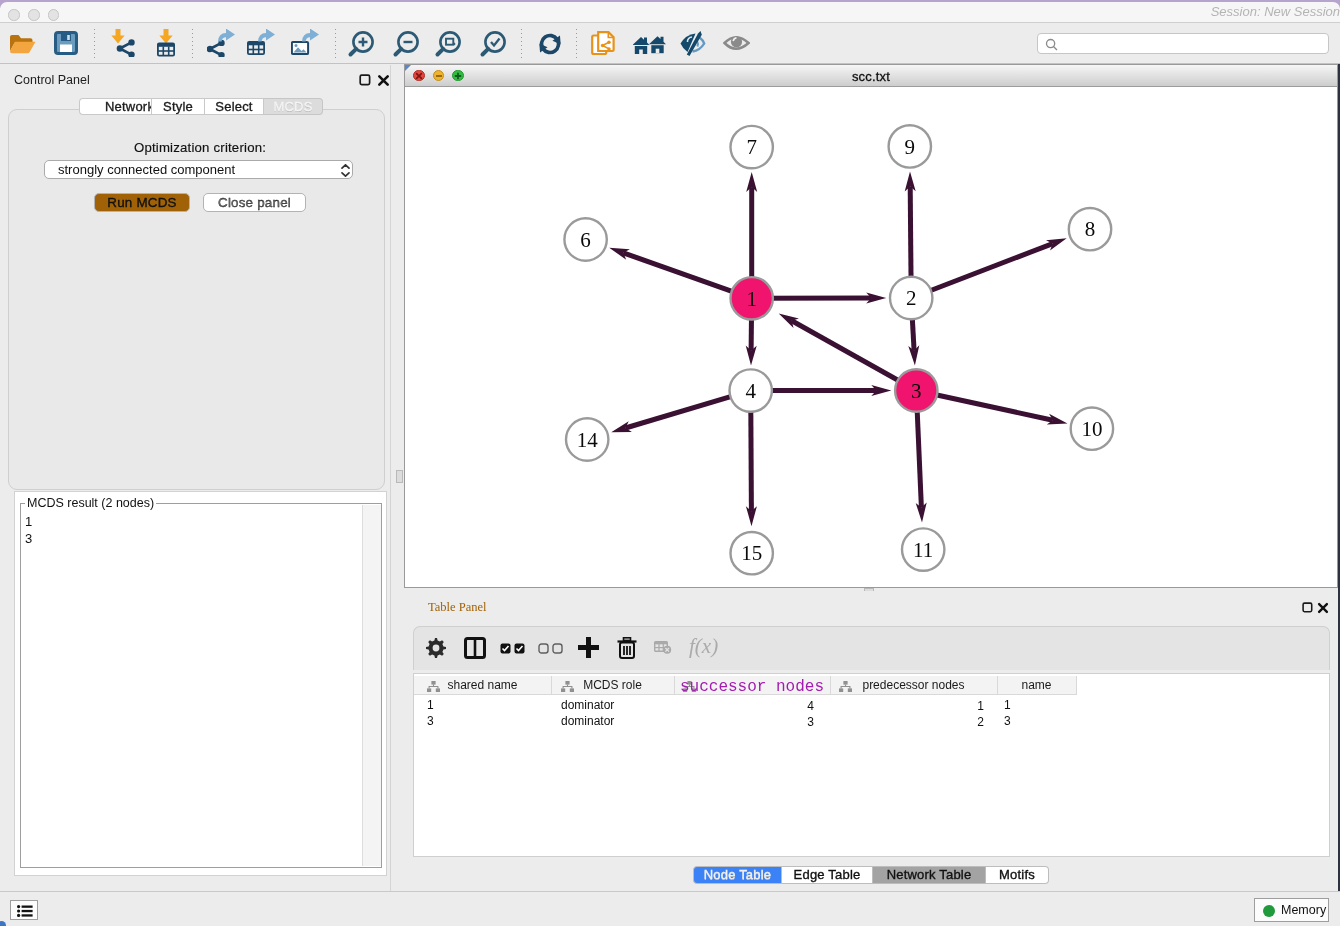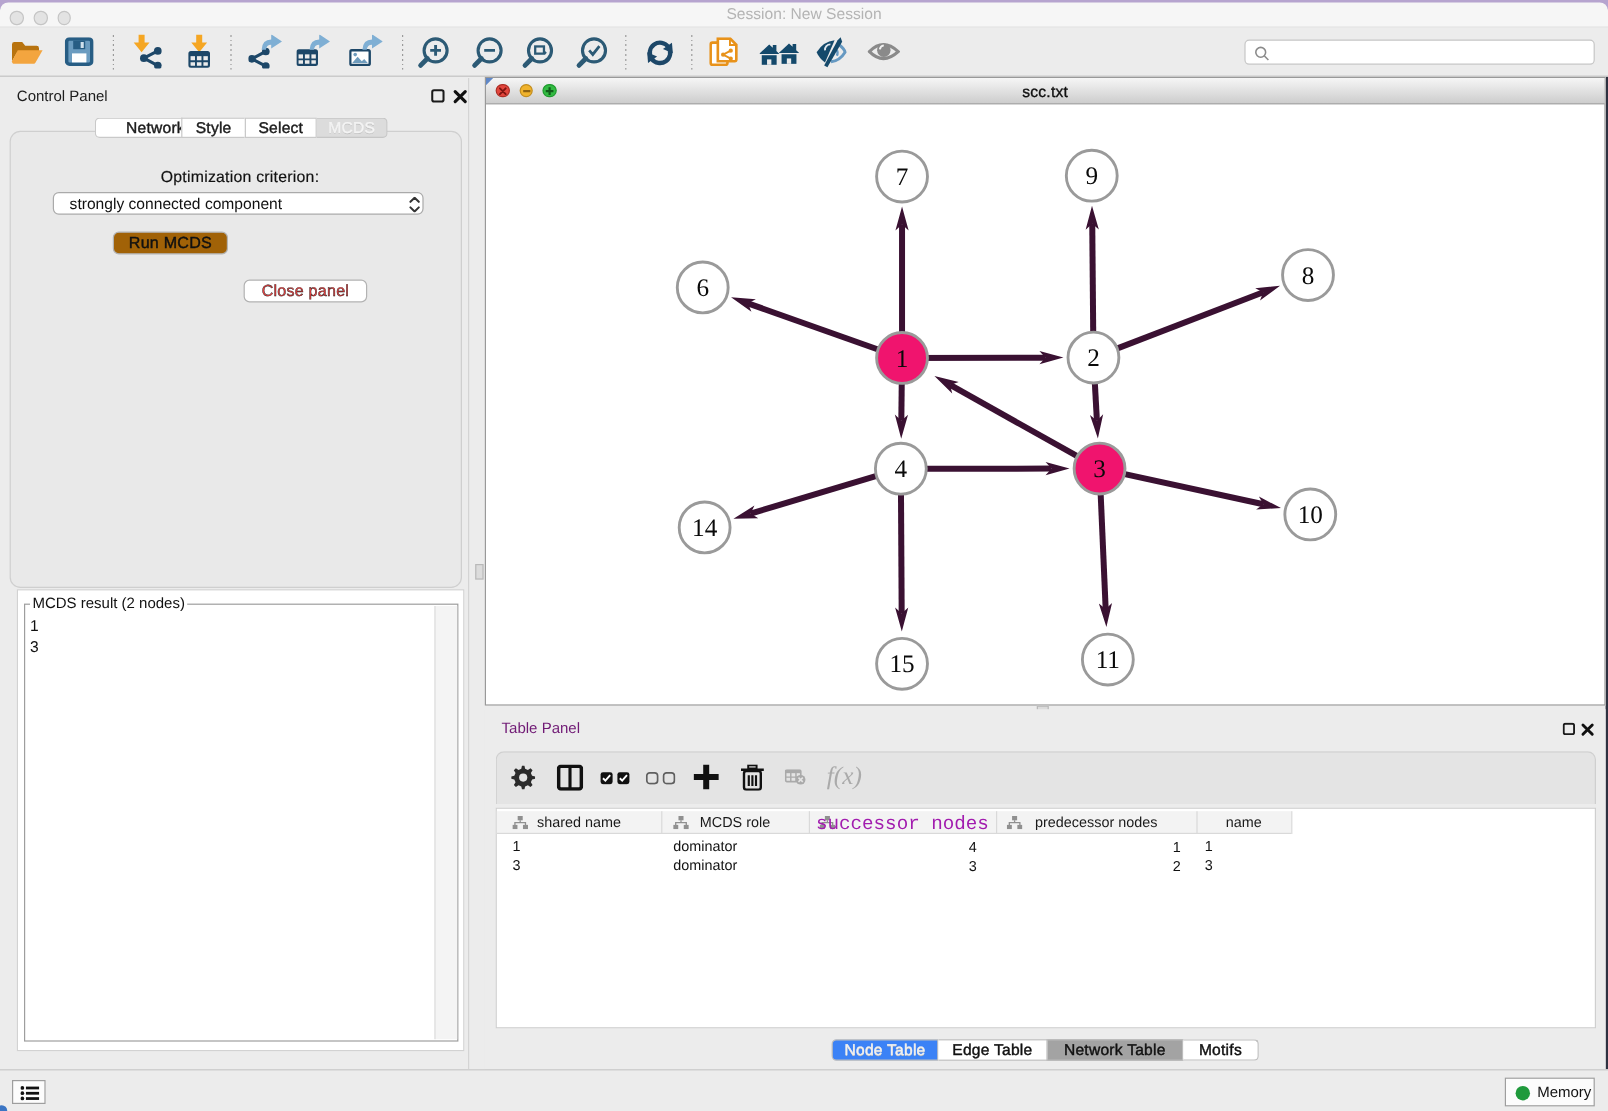--- a/index.html
+++ b/index.html
@@ -15,7 +15,7 @@
   <div class="abs" style="left:8.3px;top:7.3px;width:11.4px;height:11.4px;border-radius:50%;background:#e3e3e3;border:1px solid #c5c5c5;"></div>
   <div class="abs" style="left:28.3px;top:7.3px;width:11.4px;height:11.4px;border-radius:50%;background:#e3e3e3;border:1px solid #c5c5c5;"></div>
   <div class="abs" style="left:47.8px;top:7.3px;width:11.4px;height:11.4px;border-radius:50%;background:#e3e3e3;border:1px solid #c5c5c5;"></div>
-  <div class="abs" style="left:0;top:2px;width:100%;text-align:center;font-size:13px;color:#b4b4b4;">Session: New Session</div>
+  <div class="abs" style="left:0;top:2px;width:100%;text-align:right;font-size:13px;color:#b4b4b4;font-style:italic;">Session: New Session</div>
 </div>
 
 <div class="abs" id="toolbar" style="left:0;top:23px;width:1340px;height:41px;background:#ececec;border-bottom:1px solid #c2c2c2;">

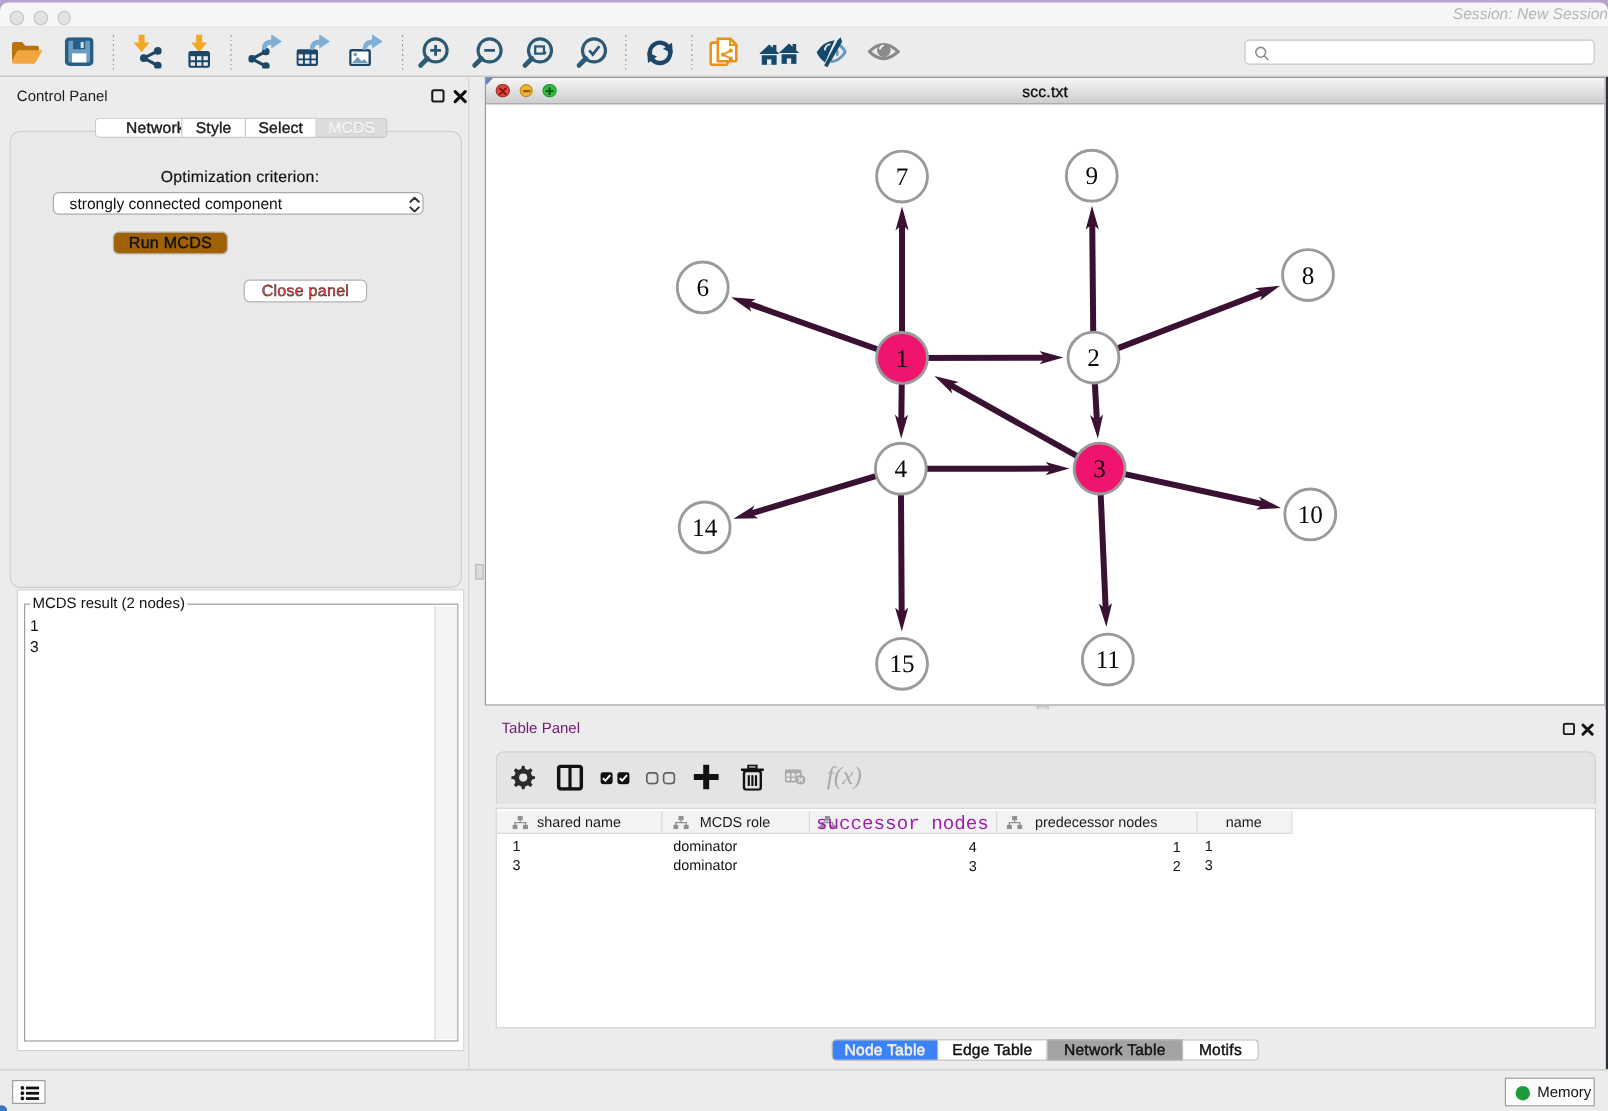--- a/index.html
+++ b/index.html
@@ -188,7 +188,7 @@
         </svg>
   </div>
   <div class="abs" style="left:94px;top:128px;width:96px;height:19px;background:#a16207;border:1px solid #b3b3b3;border-radius:5px;text-align:center;line-height:17px;font-size:13.4px;letter-spacing:0.2px;color:#111;-webkit-text-stroke:0.35px #111;">Run MCDS</div>
-  <div class="abs" style="left:203px;top:128px;width:103px;height:19px;background:#fff;border:1px solid #b3b3b3;border-radius:5px;text-align:center;line-height:17px;font-size:13.4px;letter-spacing:0.2px;color:#ef4444;margin-top:40px;-webkit-text-stroke:0.35px #111;">Close panel</div>
+  <div class="abs" style="left:203px;top:128px;width:103px;height:19px;background:#fff;border:1px solid #b3b3b3;border-radius:5px;text-align:center;line-height:17px;font-size:13.4px;letter-spacing:0.2px;color:#737373;-webkit-text-stroke:0.35px #111;">Close panel</div>
 
   <div class="abs" style="left:14px;top:426px;width:373px;height:385px;background:#fff;border:1px solid #d2d2d2;">
     <div class="abs" style="left:5px;top:11px;width:362px;height:365px;border:1px solid #9e9e9e;"></div>

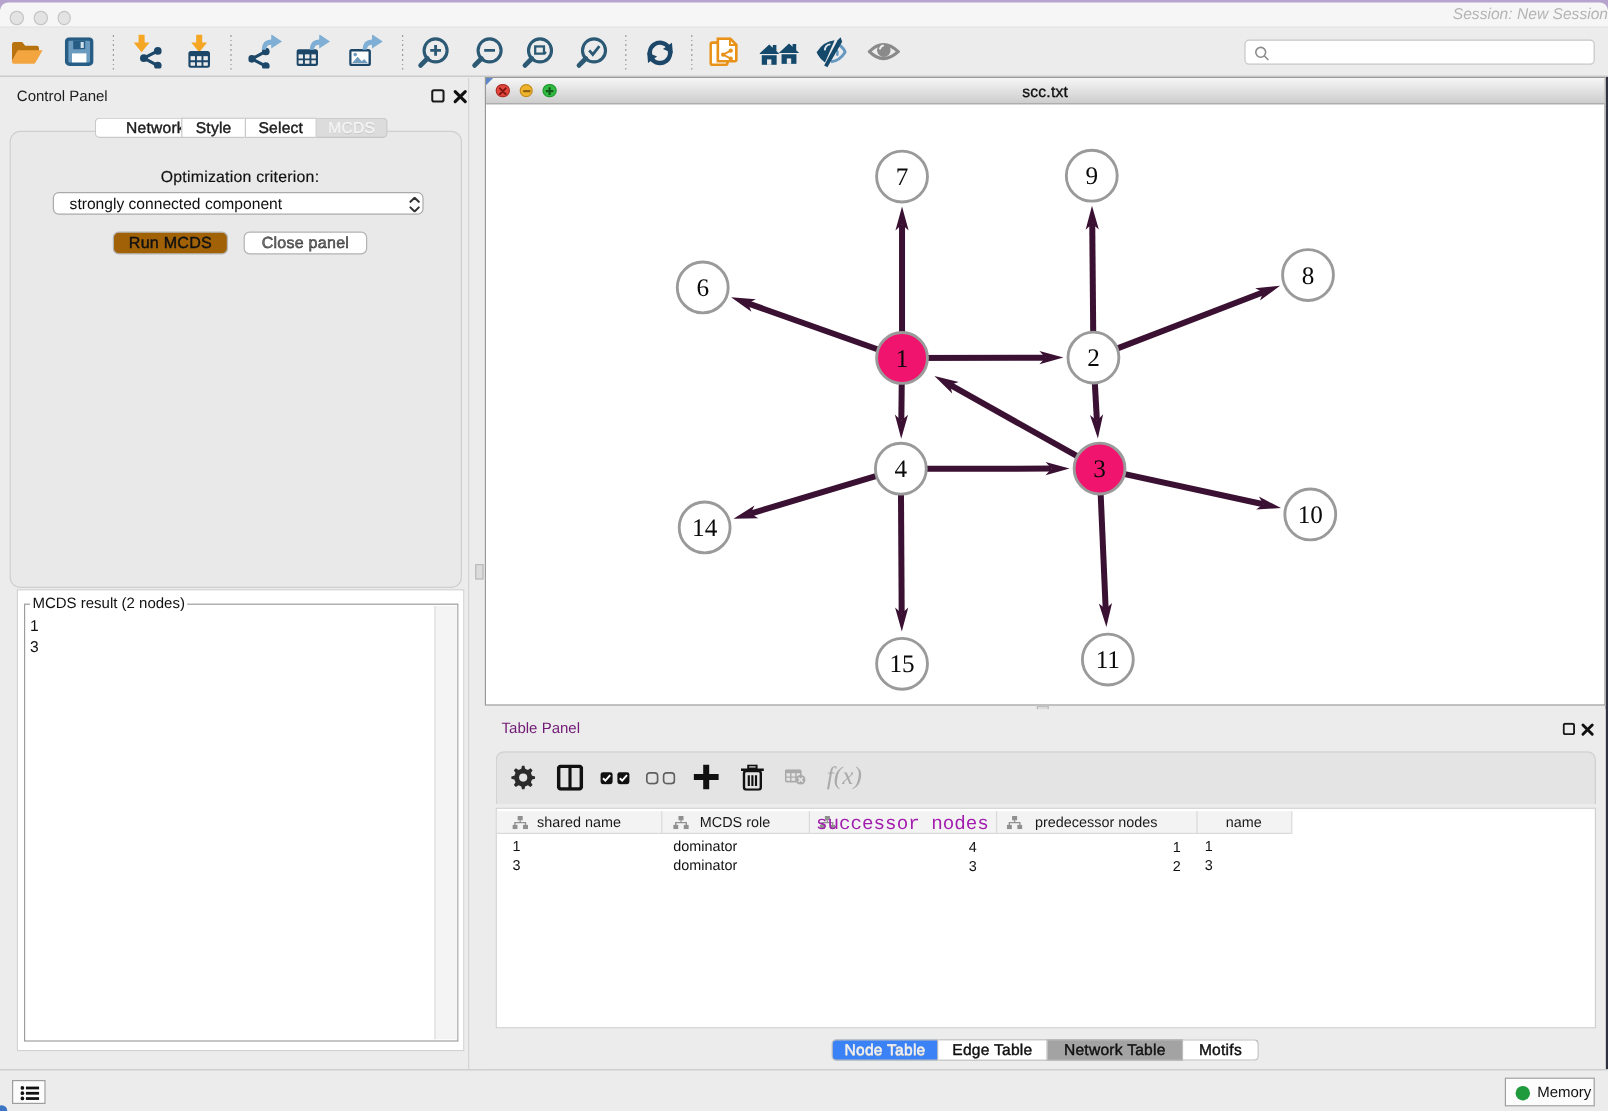--- a/index.html
+++ b/index.html
@@ -278,7 +278,7 @@
 <div class="abs" style="left:864px;top:588px;width:10px;height:5px;background:#dcdcdc;border:1px solid #b9b9b9;"></div>
 
 <div class="abs" id="tpanel" style="left:404px;top:591px;width:934px;height:300px;background:#ececec;">
-  <div class="abs" style="left:14px;top:9px;font-size:12.5px;color:#701a75;">Table Panel</div>
+  <div class="abs" style="left:24px;top:9px;font-size:12.5px;color:#a16207;font-family:Liberation Serif, serif;">Table Panel</div>
   <svg class="abs" style="left:898px;top:11px" width="11" height="11" viewBox="0 0 12 12">
         <rect x="1.2" y="1.2" width="9.4" height="9.4" fill="none" stroke="#1a1a1a" stroke-width="1.7" rx="1.5"></rect>
       </svg>

